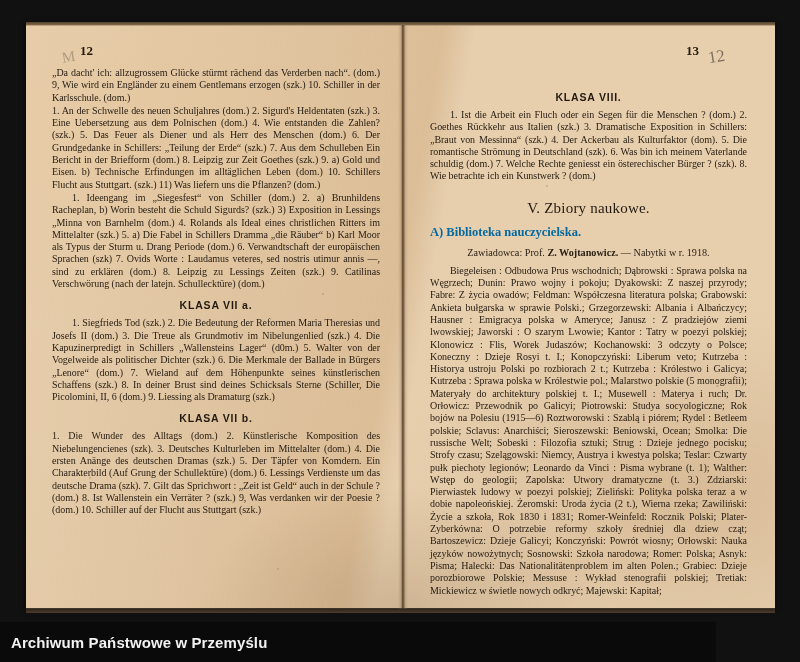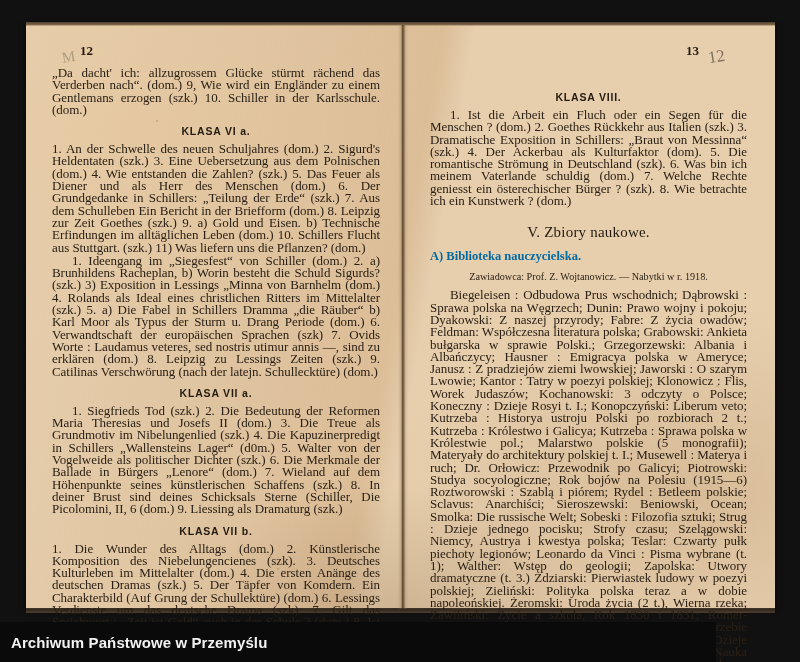--- a/index.html
+++ b/index.html
@@ -155,7 +155,7 @@
   }
   .body-par {
     font-family: "Liberation Serif", serif;
-    font-size: 13px;
+    font-size: 10px;
     line-height: 12.3px;
     color: #2b2015;
     text-align: justify;

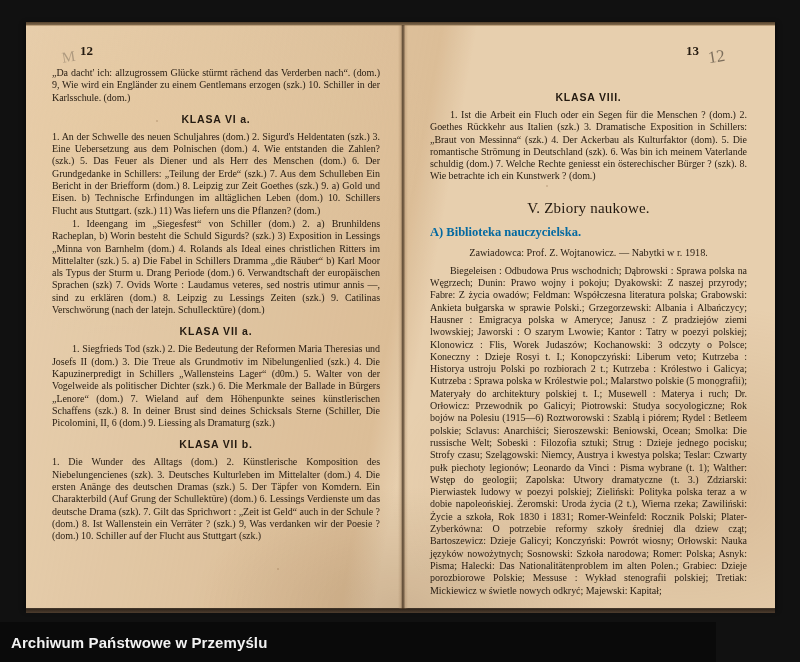--- a/index.html
+++ b/index.html
@@ -227,7 +227,6 @@
 
       <p class="body-par tight">„Da dacht' ich: allzugrossem Glücke stürmt rächend das Verderben nach“. (dom.) 9, Wie wird ein Engländer zu einem Gentlemans erzogen (szk.) 10. Schiller in der Karlsschule. (dom.)</p>
 
-      <div class="klasa-head">KLASA VI a.</div>
 
       <p class="body-par tight">1. An der Schwelle des neuen Schuljahres (dom.) 2. Sigurd's Heldentaten (szk.) 3. Eine Uebersetzung aus dem Polnischen (dom.) 4. Wie entstanden die Zahlen? (szk.) 5. Das Feuer als Diener und als Herr des Menschen (dom.) 6. Der Grundgedanke in Schillers: „Teilung der Erde“ (szk.) 7. Aus dem Schulleben Ein Bericht in der Briefform (dom.) 8. Leipzig zur Zeit Goethes (szk.) 9. a) Gold und Eisen. b) Technische Erfindungen im alltäglichen Leben (dom.) 10. Schillers Flucht aus Stuttgart. (szk.) 11) Was liefern uns die Pflanzen? (dom.)</p>
 

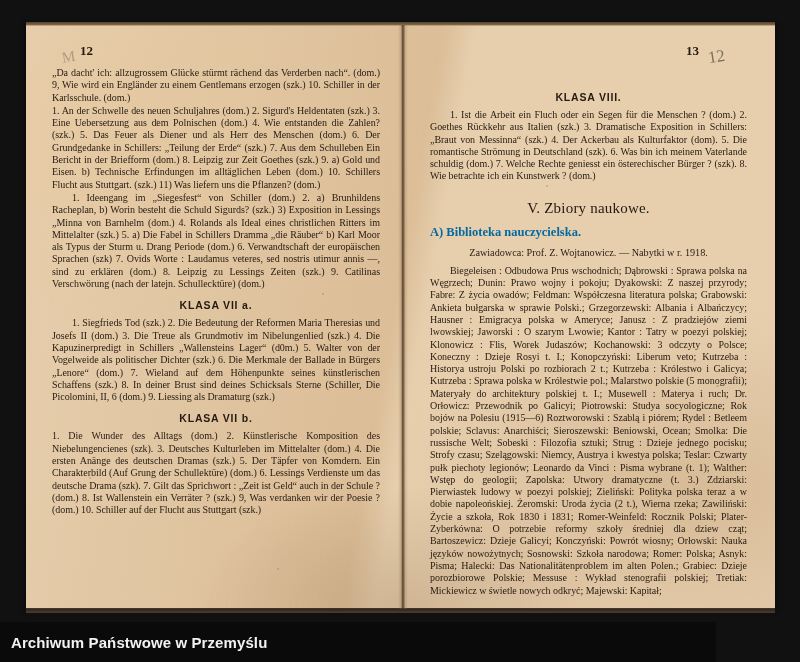--- a/index.html
+++ b/index.html
@@ -190,7 +190,7 @@
     color: #2b2015;
     margin: 0 0 7px 0;
   }
-  .custodian-line .bold { font-weight: normal; }
+  .custodian-line .bold { font-weight: bold; }
 
   
   .speck {

